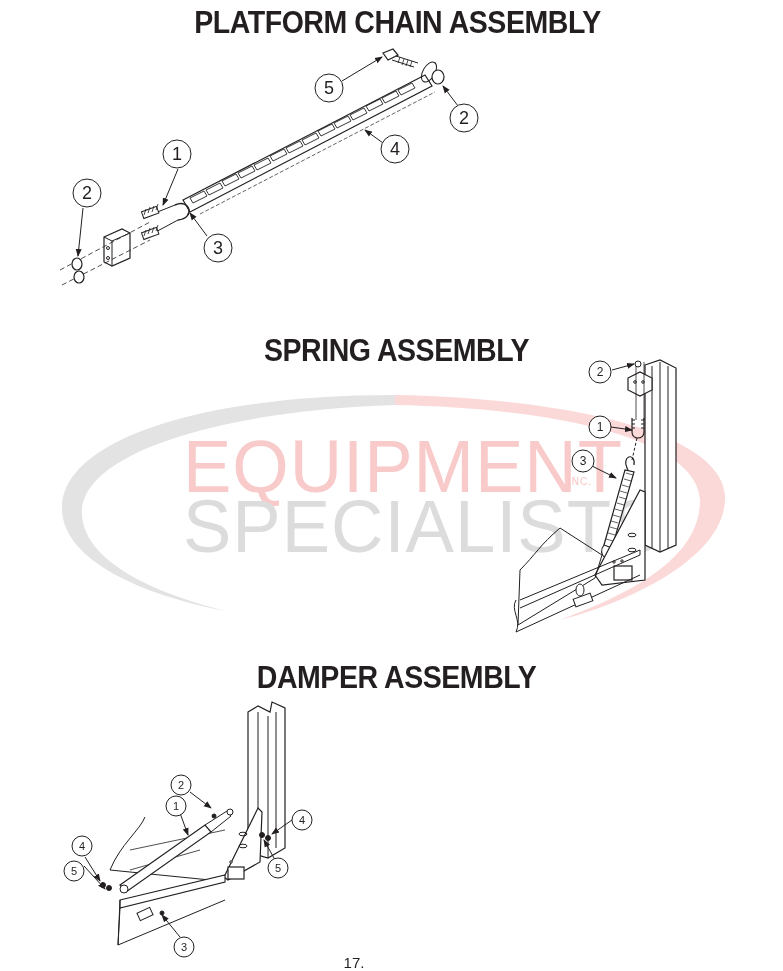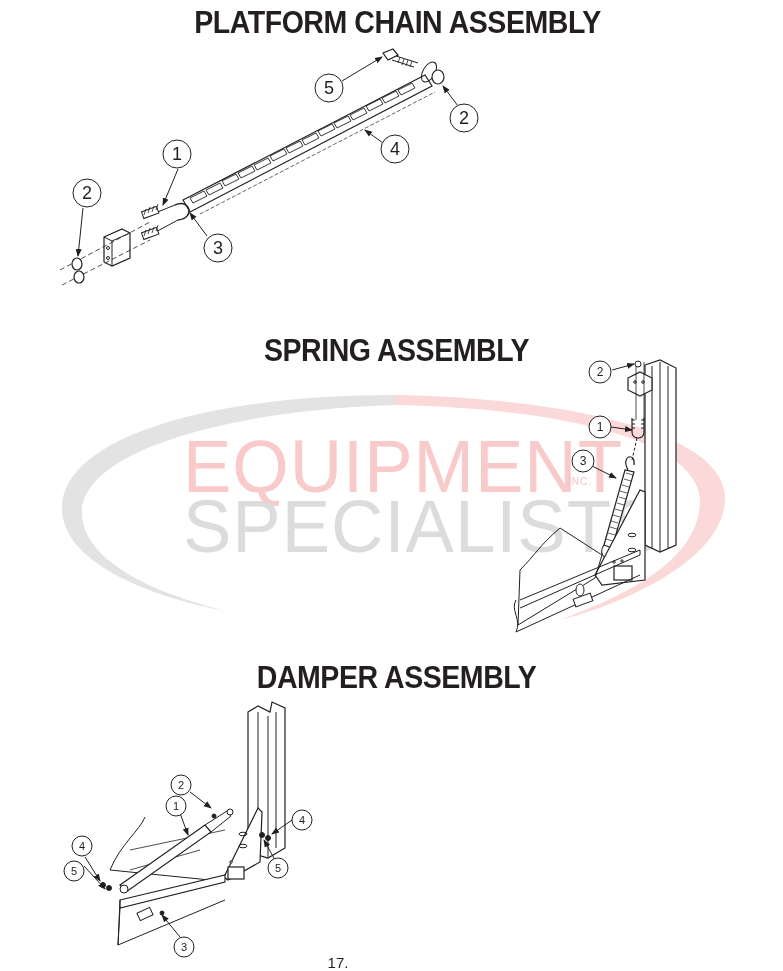--- a/index.html
+++ b/index.html
@@ -20,7 +20,7 @@
     .wm-inc { left: 568px; top: 476px; font-size: 10px; color: #f6c4c4; }
     .diagram { position: absolute; left: 0; top: 0; width: 783px; height: 971px; }
     .callout-num { font-family: "Liberation Sans", sans-serif; fill: #231f20; text-anchor: middle; dominant-baseline: central; }
-    .page-num { position: absolute; left: 0; width: 676px; top: 954px; text-align: center; font-size: 15px; color: #231f20; }
+    .page-num { position: absolute; left: 0; width: 676px; top: 954px; text-align: center; font-size: 15px; color: #231f20; padding-left: 16px; }
   </style>
 </head>
 <body>

